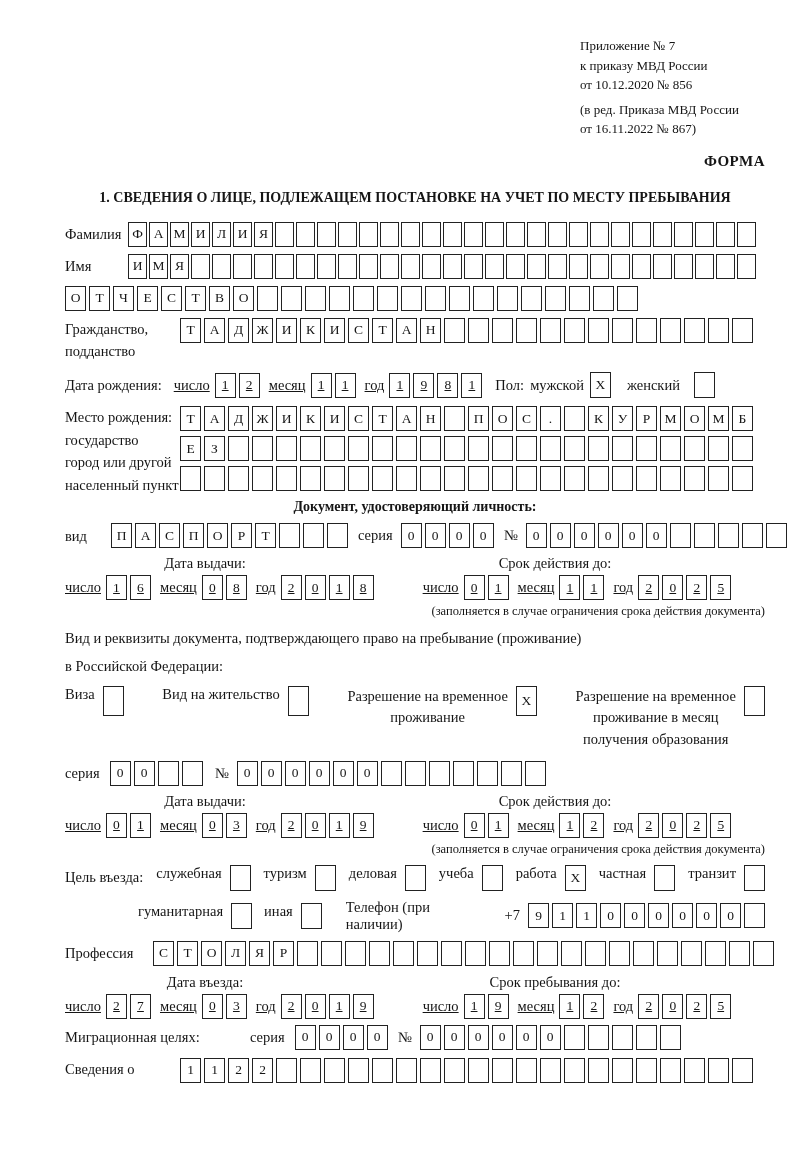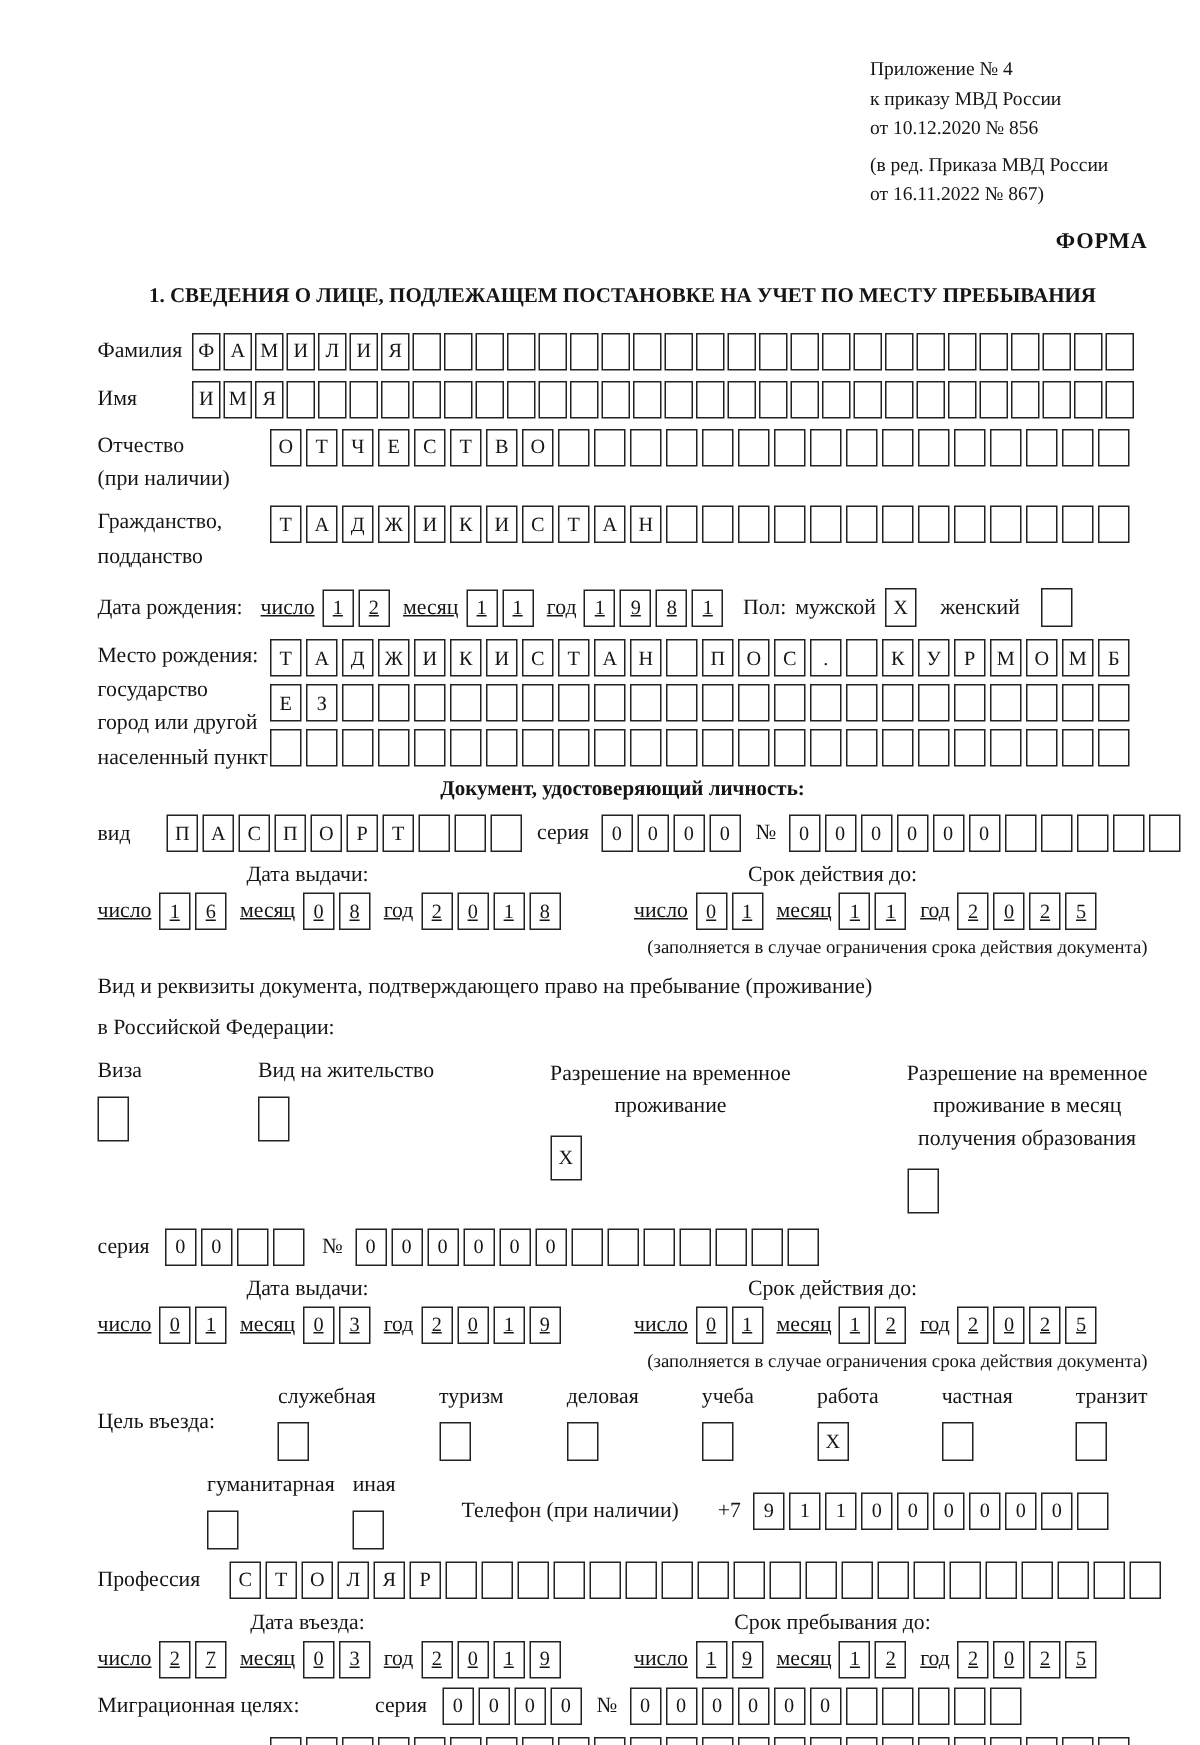--- a/index.html
+++ b/index.html
@@ -65,7 +65,7 @@
 <div class="page">
 
   <div class="annex">
-    <div>Приложение № 4</div>
+    <div>Приложение № 7</div>
     <div>к приказу МВД России</div>
     <div>от 10.12.2020 № 856</div>
     <div class="annex-edit-gap">(в ред. Приказа МВД России</div>

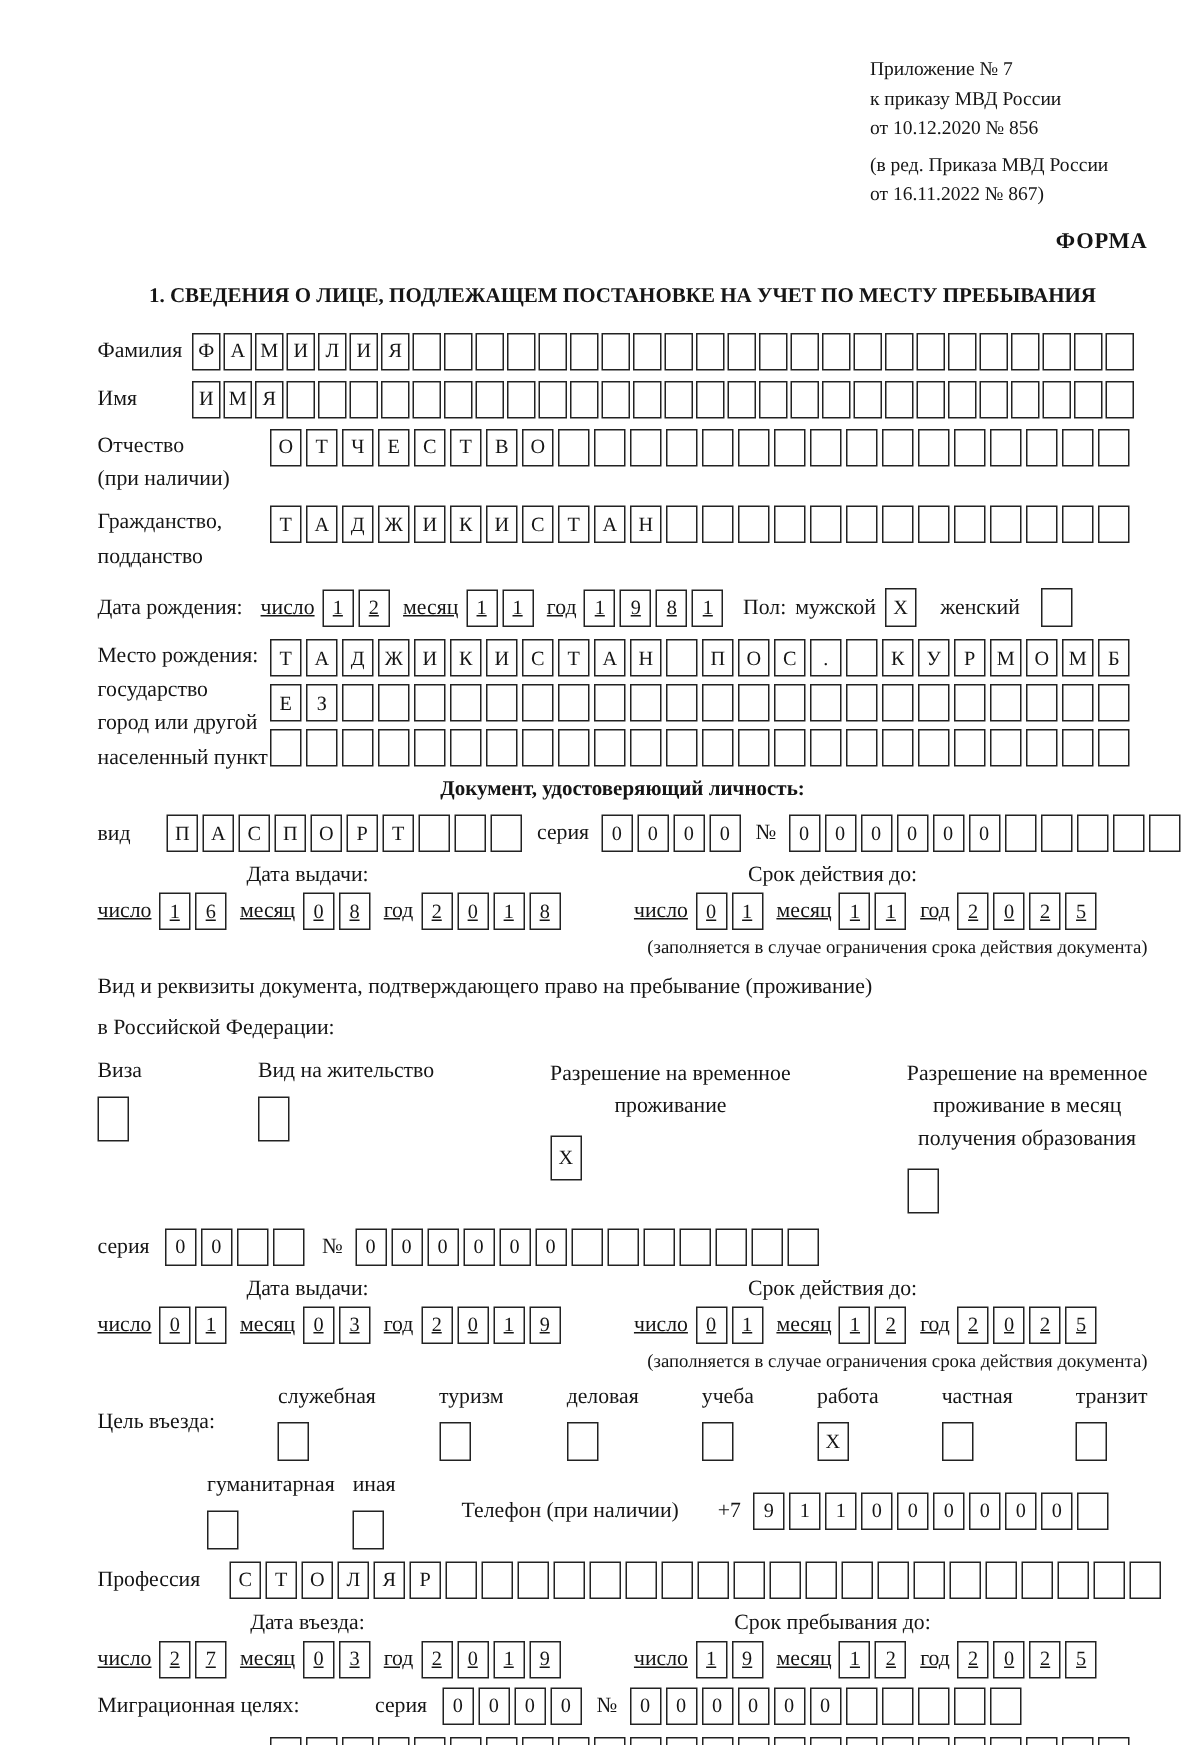--- a/index.html
+++ b/index.html
@@ -150,10 +150,6 @@
   </div>
 
   <div class="row top">
-    <span class="lbl-stack lbl-b">
-      <span>Отчество</span>
-      <span>(при наличии)</span>
-    </span>
     <span class="cells wide">
         <span class="cell">О</span>
         <span class="cell">Т</span>

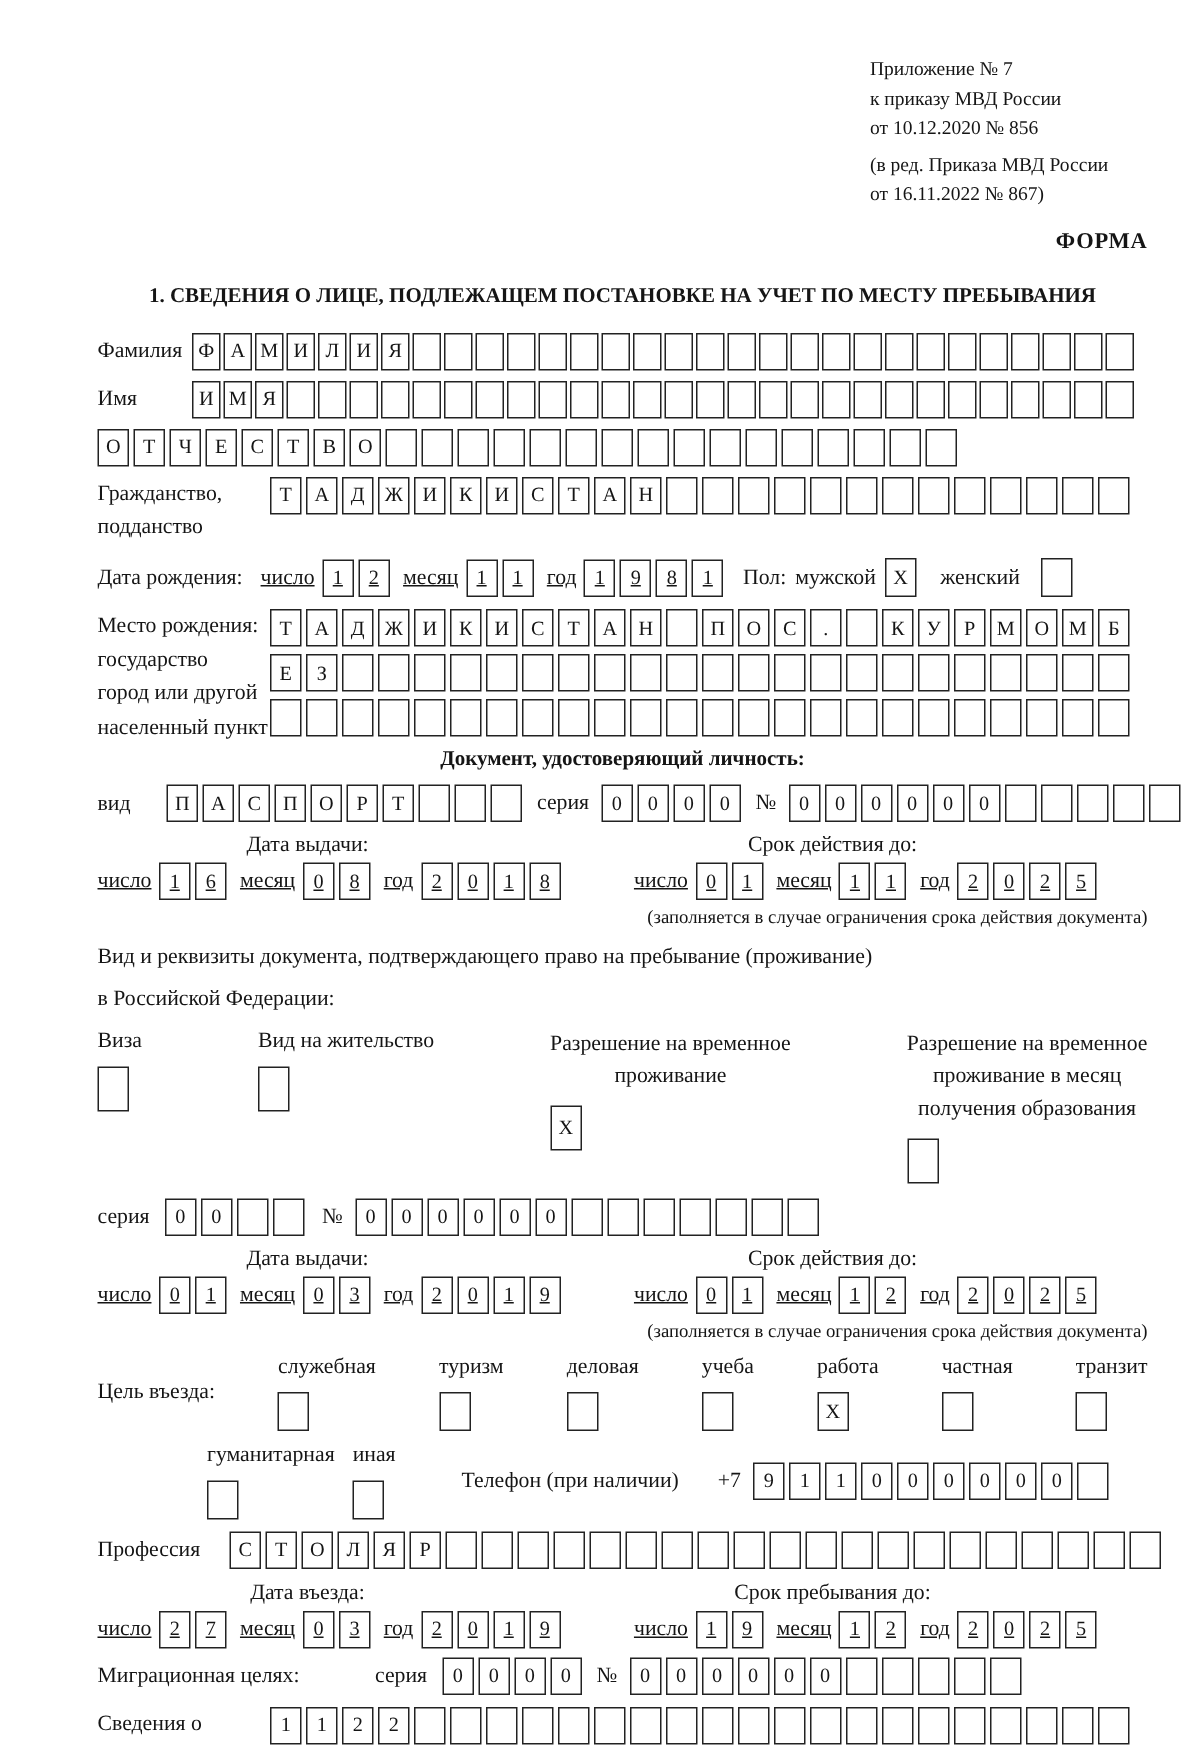--- a/index.html
+++ b/index.html
@@ -52,7 +52,7 @@
   .doc-heading { text-align:center; font-weight:bold; font-size:14px; margin:2px 0 8px 0; }
   
   .res-opts { display:flex; align-items:flex-start; justify-content:space-between; margin:8px 0 10px 0; }
-  .opt { display:inline-flex; align-items:flex-start; gap:8px;flex-direction:column; }
+  .opt { display:inline-flex; align-items:flex-start; gap:8px; }
   .opt-lines { text-align:center; line-height:1.5; }
   
   .purpose-row { display:flex; align-items:center; justify-content:space-between; margin-bottom:8px; }

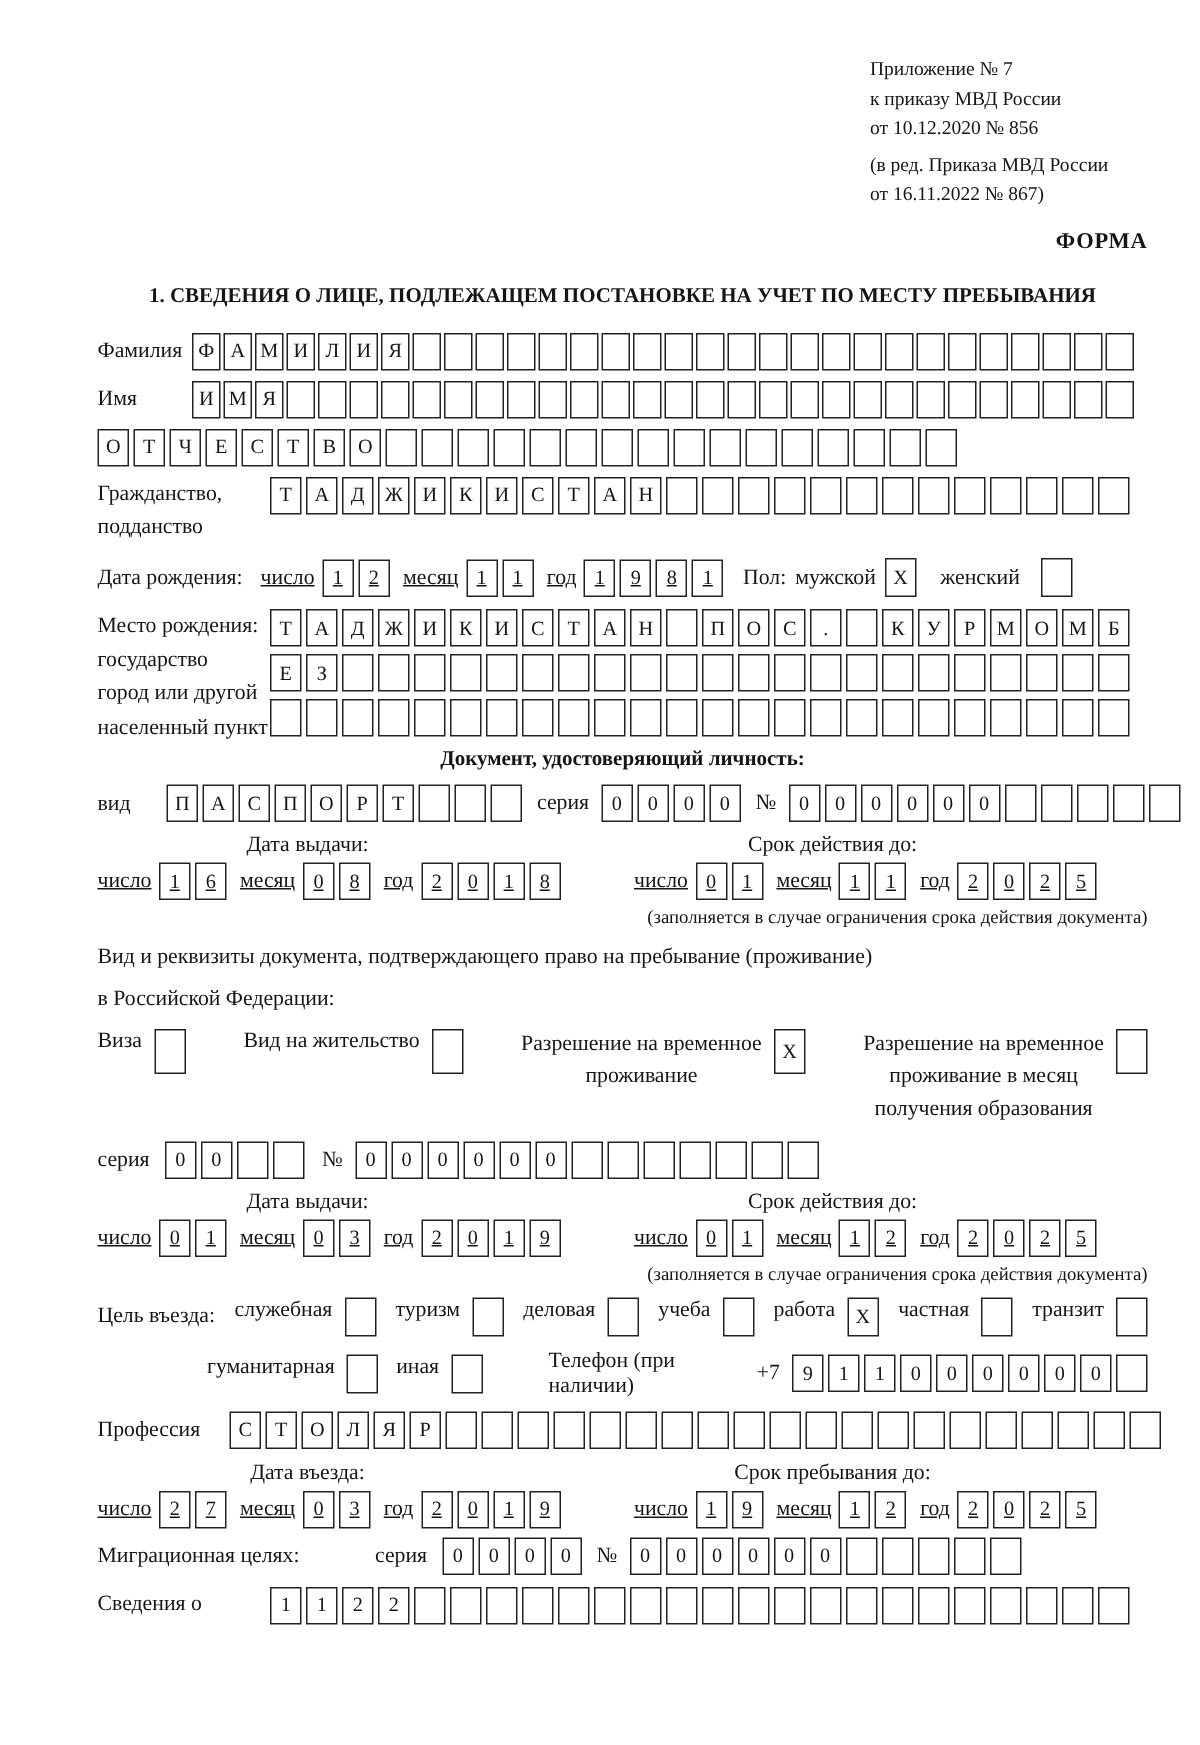--- a/index.html
+++ b/index.html
@@ -578,7 +578,7 @@
         <span>иная</span>
         <span class="cell checkbox"></span>
       </span>
-    <span class="phone-group" style="margin-left:32px;">
+    <span class="phone-group" style="margin-left:12px;">
       <span>Телефон (при наличии)</span>
       <span style="margin-left:18px;">+7</span>
       <span class="cells wide">

